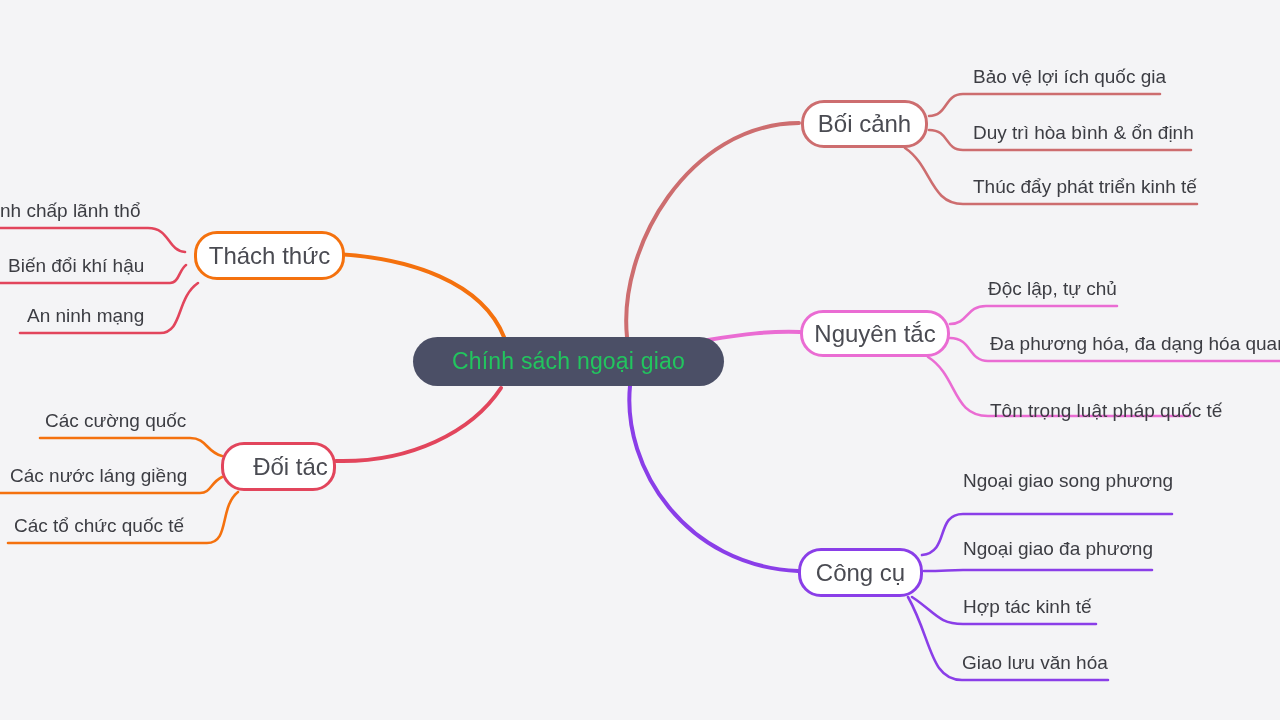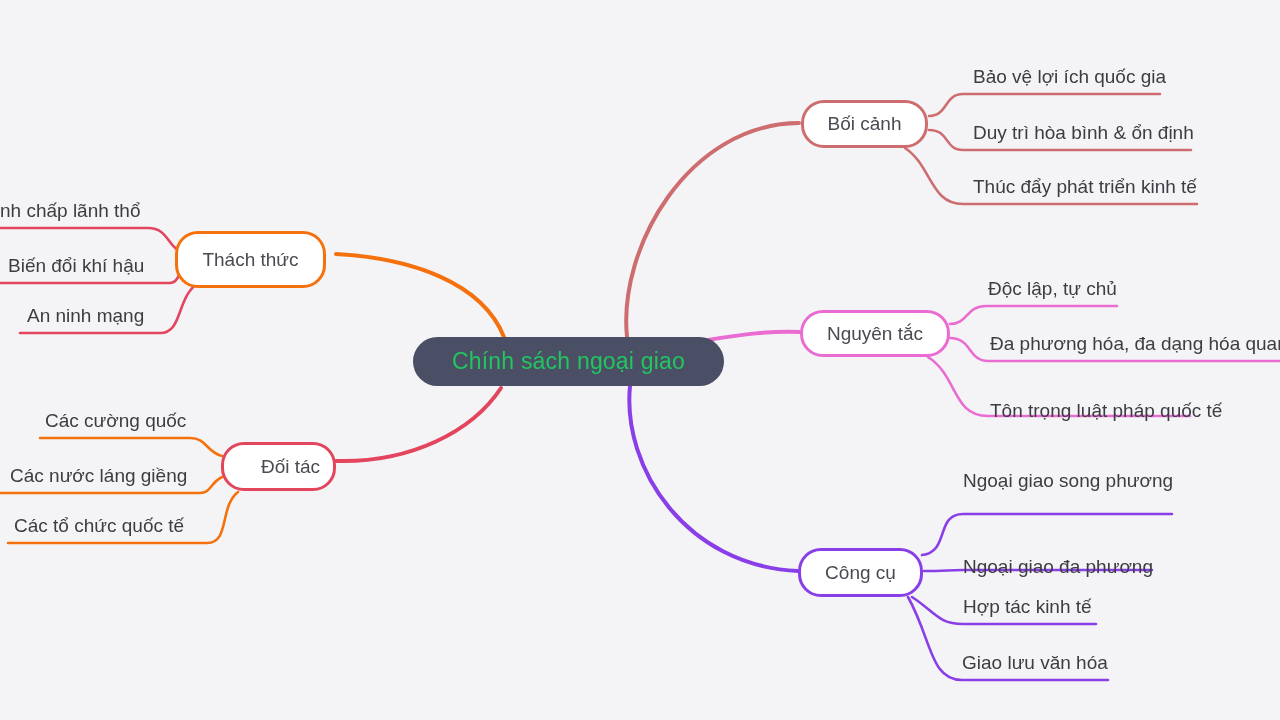--- a/index.html
+++ b/index.html
@@ -32,7 +32,7 @@
     border-radius: 23px;
     box-sizing: border-box;
     display: flex; align-items: center; justify-content: center;
-    font-size: 19px;
+    font-size: 24px;
     color: #4a4b52;
     z-index: 2;
   }

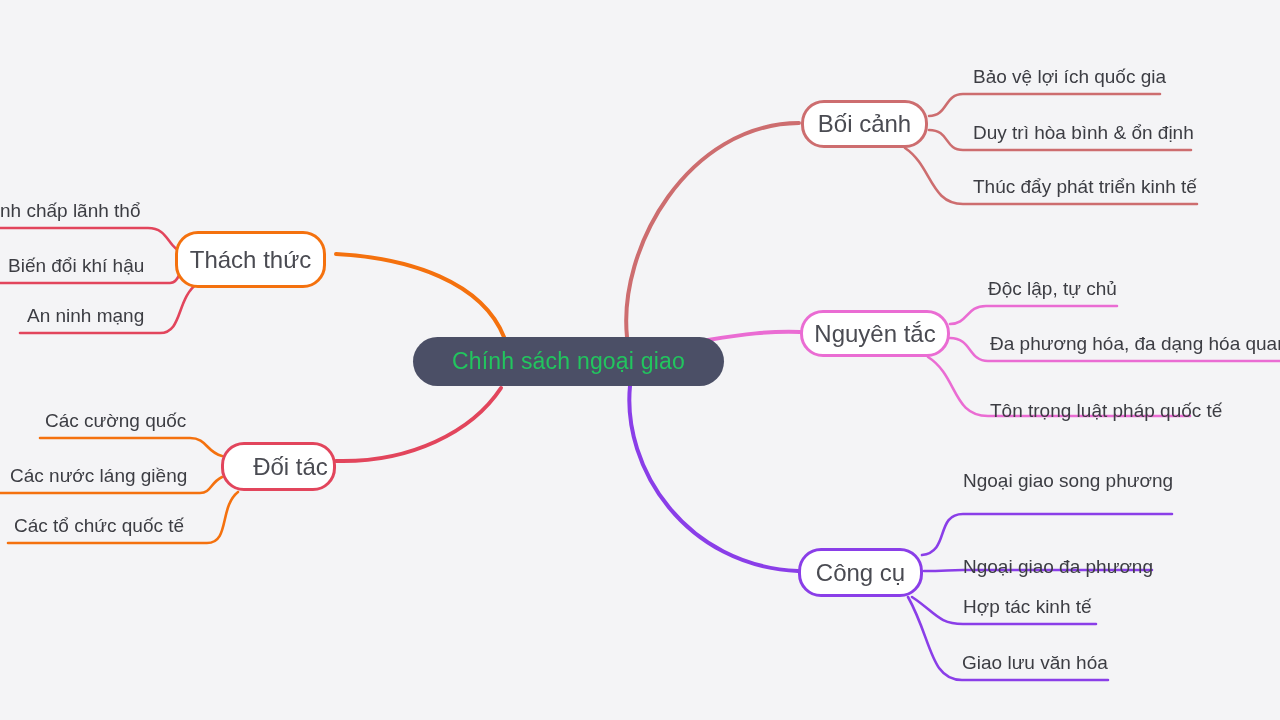--- a/index.html
+++ b/index.html
@@ -39,7 +39,7 @@
   .node-boi-canh   { left: 801px; top: 100px; width: 127px; height: 48px; }
   .node-nguyen-tac { left: 800px; top: 310px; width: 150px; height: 47px; }
   .node-cong-cu    { left: 798px; top: 548px; width: 125px; height: 49px; }
-  .node-thach-thuc { left: 175px; top: 231px; width: 151px; height: 57px; }
+  .node-thach-thuc { left: 194px; top: 231px; width: 151px; height: 49px; }
   .node-doi-tac    { left: 221px; top: 442px; width: 115px; height: 49px; }
 
   .leaf {

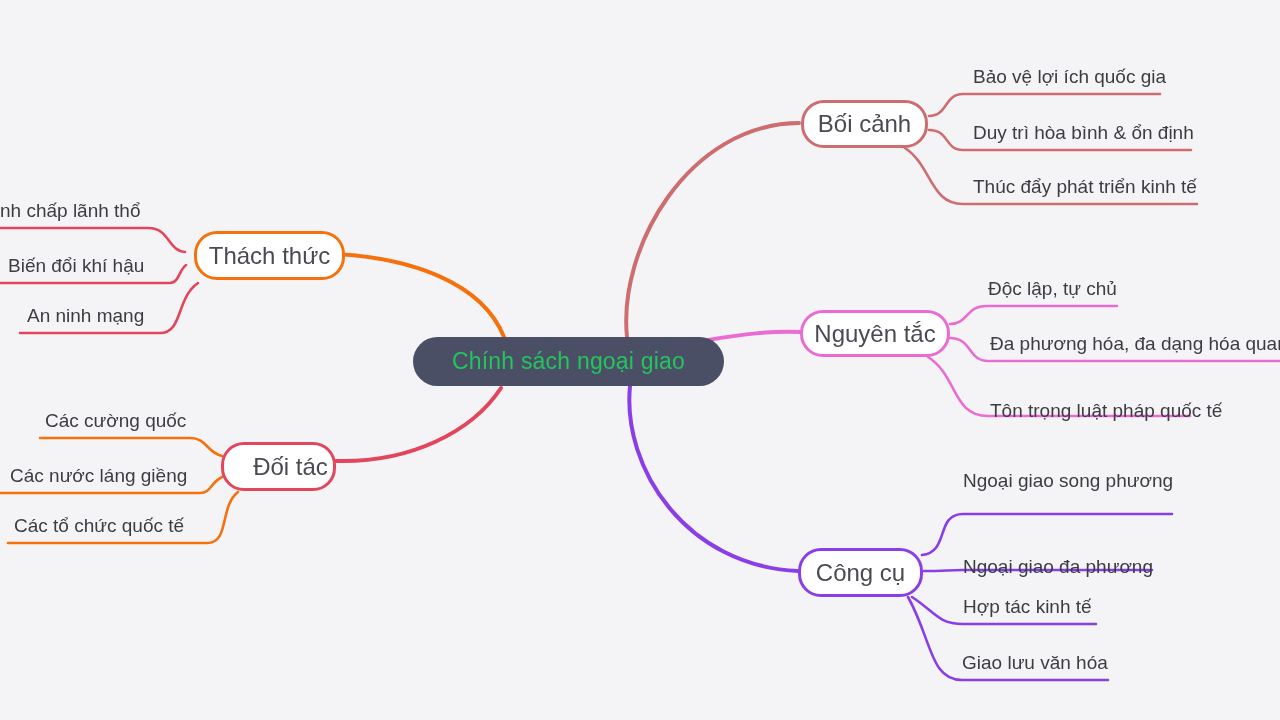--- a/index.html
+++ b/index.html
@@ -60,7 +60,7 @@
   .leaf-nt-2 { left: 990px; top: 396px; }
   
   .leaf-cc-0 { left: 963px; top: 466px; }
-  .leaf-cc-1 { left: 963px; top: 552px; }
+  .leaf-cc-1 { left: 963px; top: 534px; }
   .leaf-cc-2 { left: 963px; top: 592px; }
   .leaf-cc-3 { left: 962px; top: 648px; }
   

